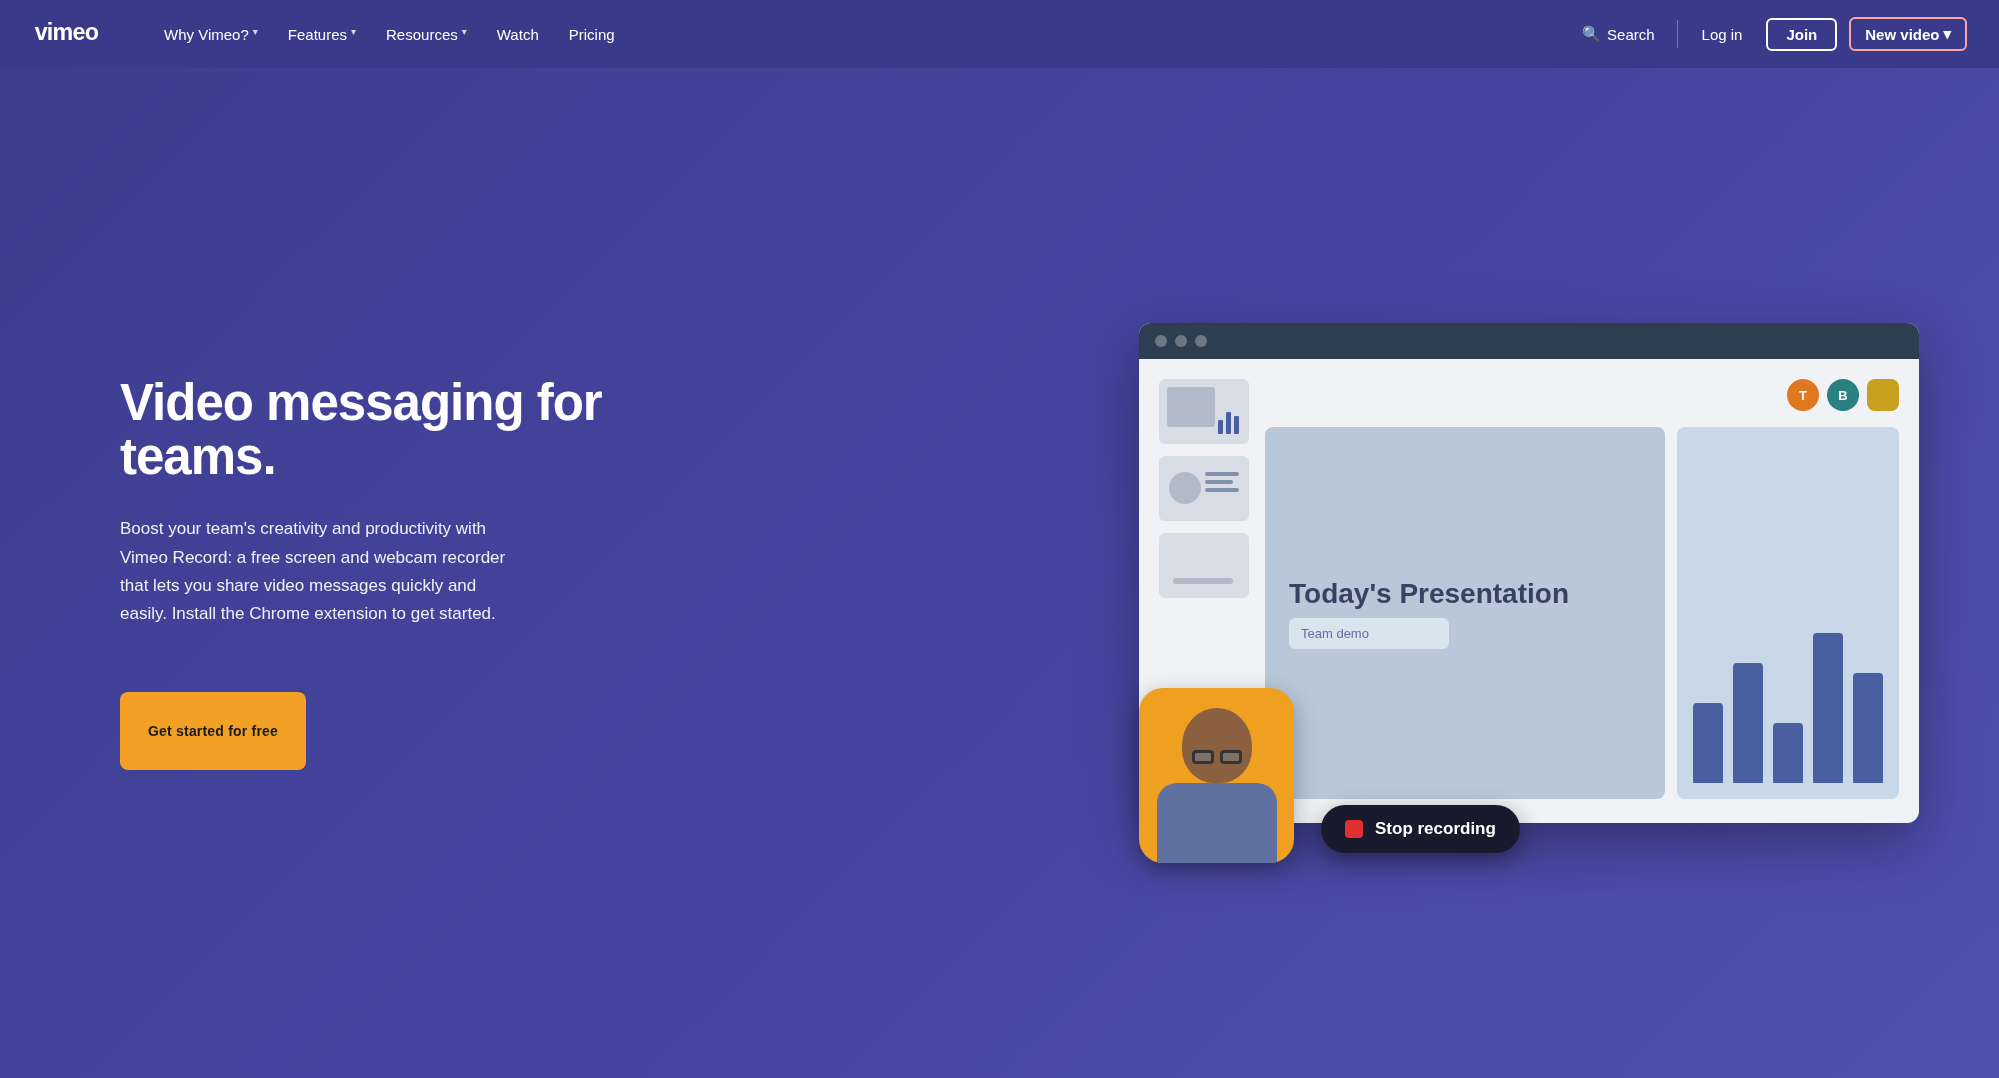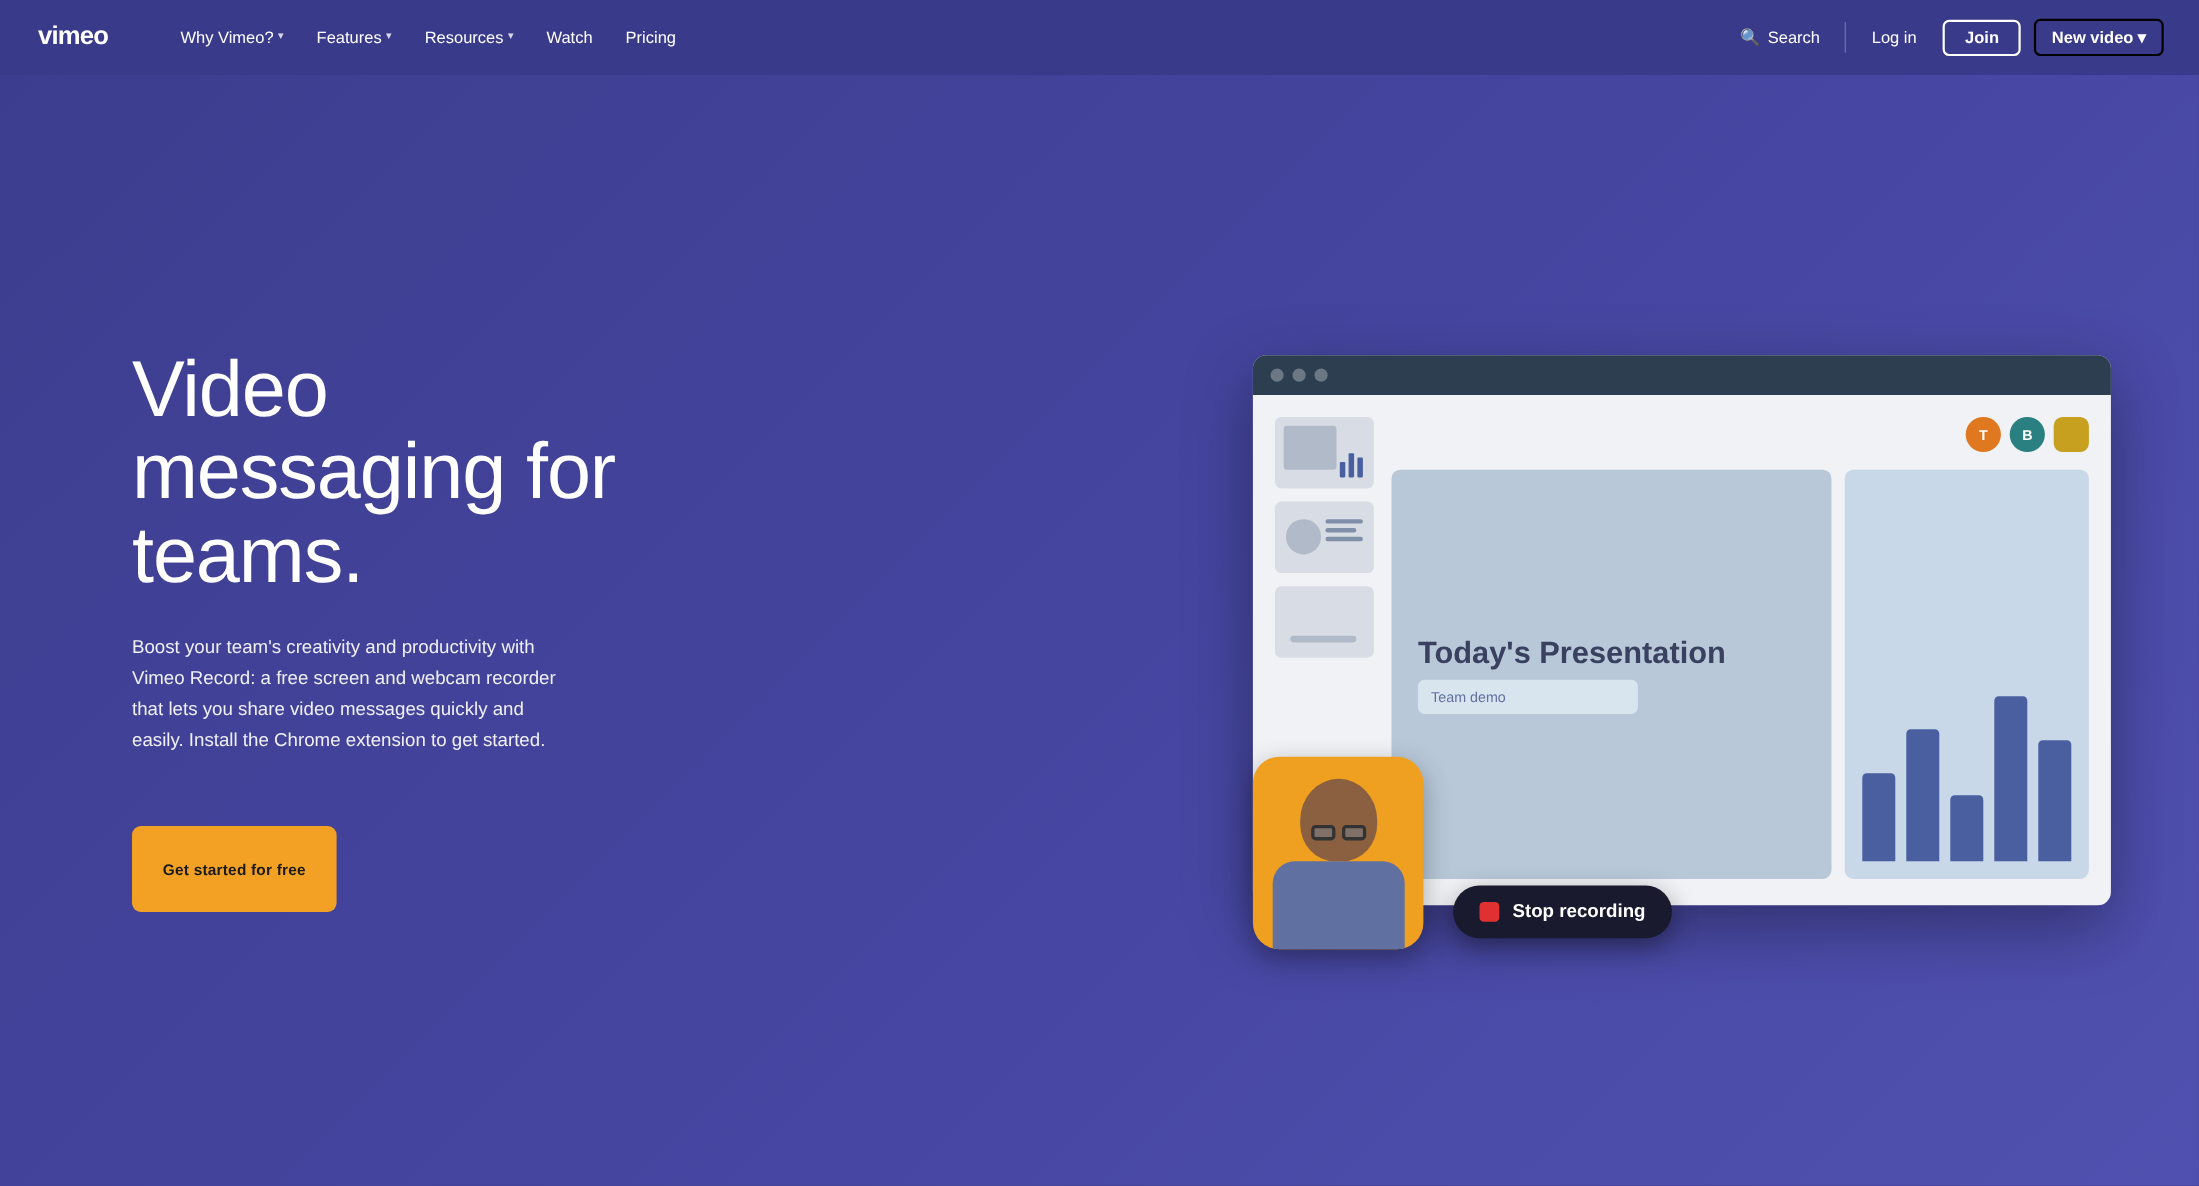--- a/index.html
+++ b/index.html
@@ -88,7 +88,7 @@
     .btn-new-video {
       color: white;
       background: transparent;
-      border: 2px solid #000000;
+      border: 2px solid #fca5a5;
       font-size: 15px;
       font-weight: 600;
       cursor: pointer;

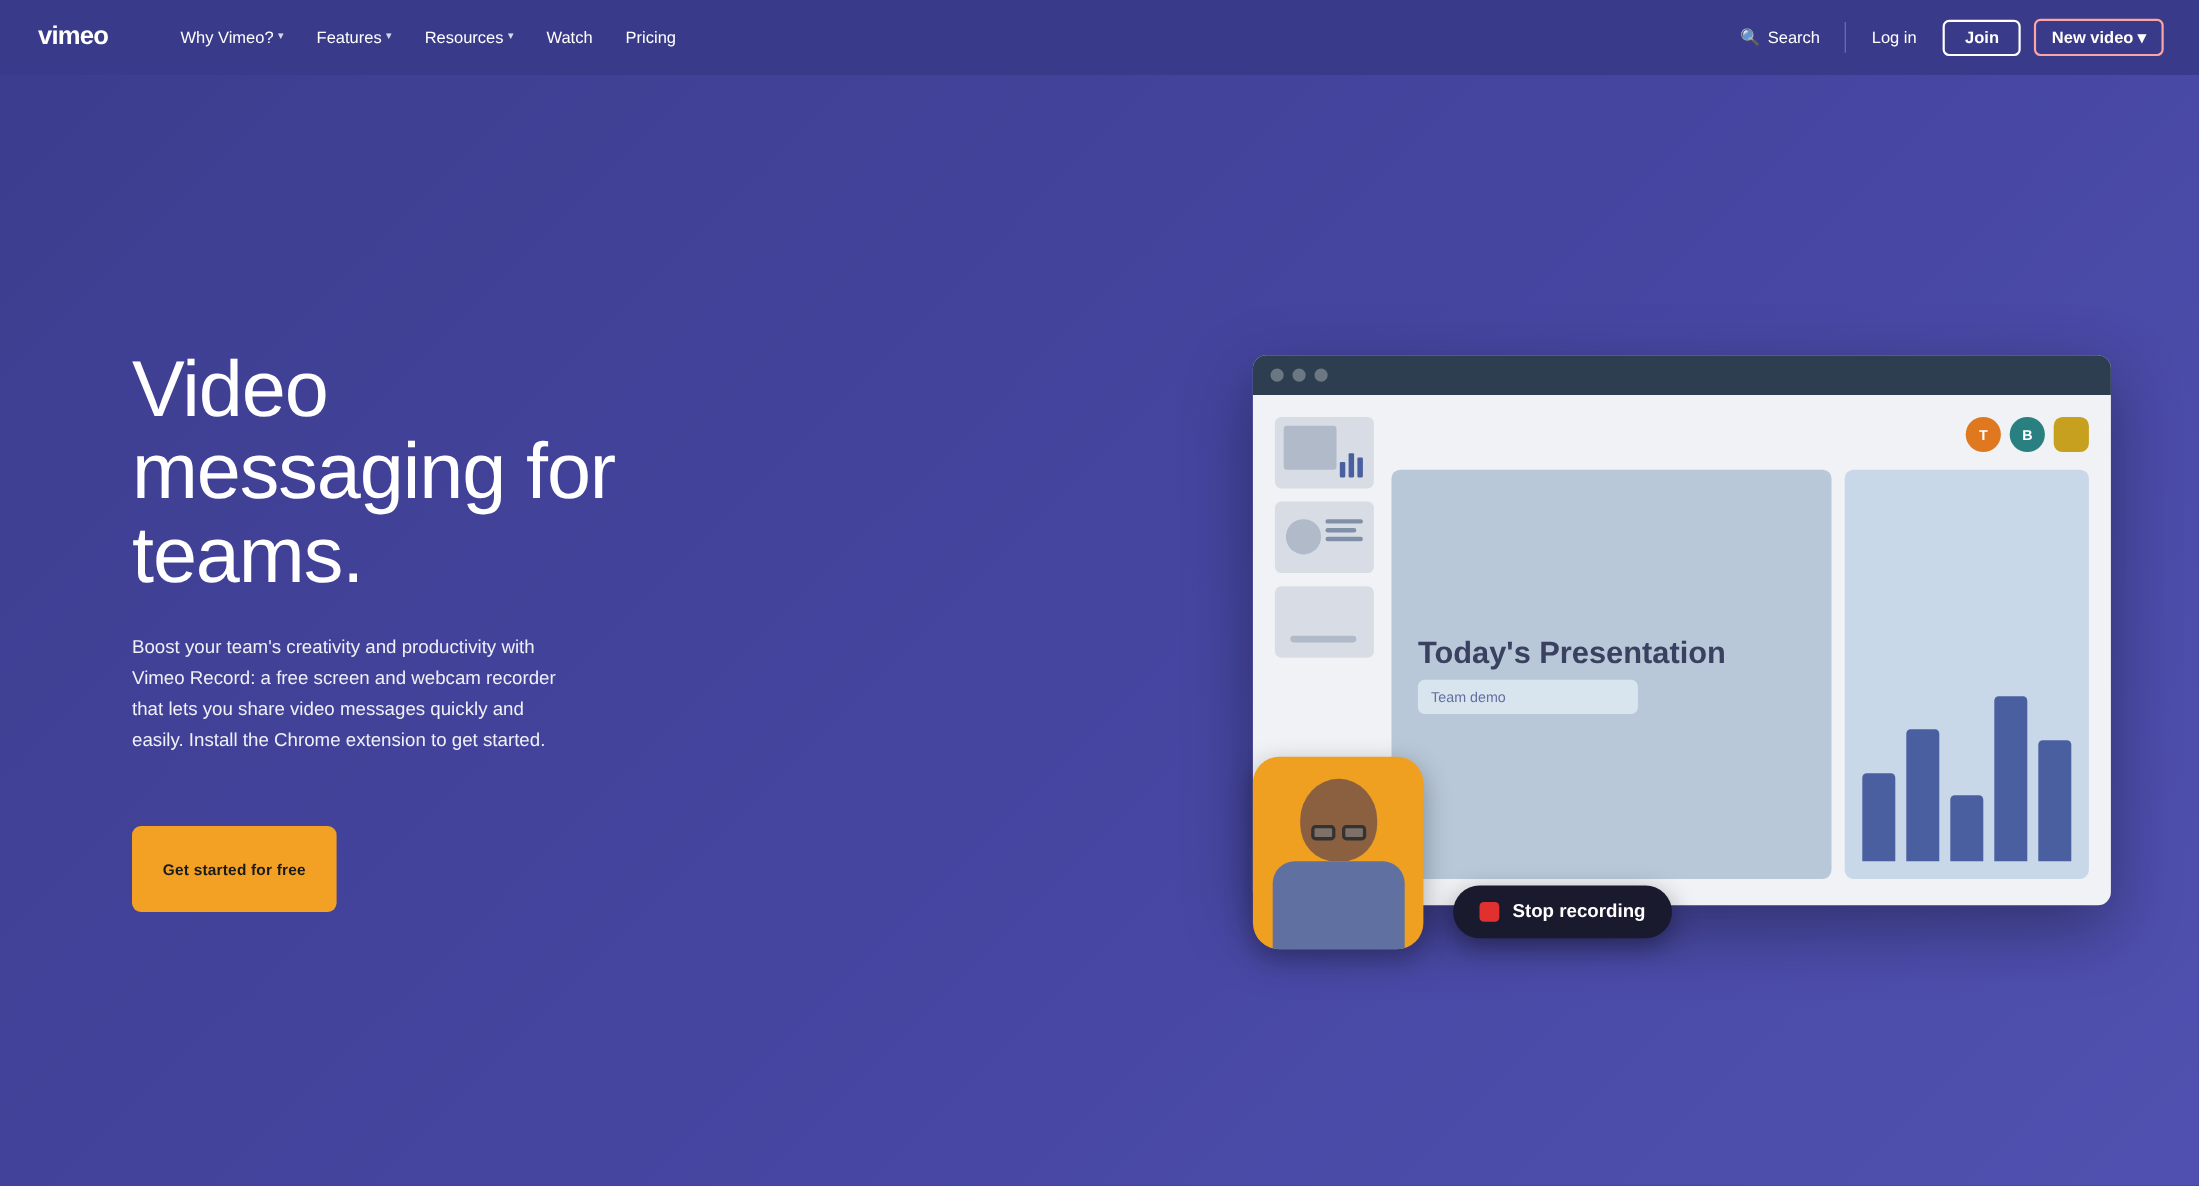--- a/index.html
+++ b/index.html
@@ -116,8 +116,8 @@
       max-width: 520px;
     }
     .hero-headline {
-      font-size: 72px;
-      font-weight: 400;
+      font-size: 51px;
+      font-weight: 700;
       line-height: 1.05;
       margin-bottom: 32px;
       letter-spacing: -1px;

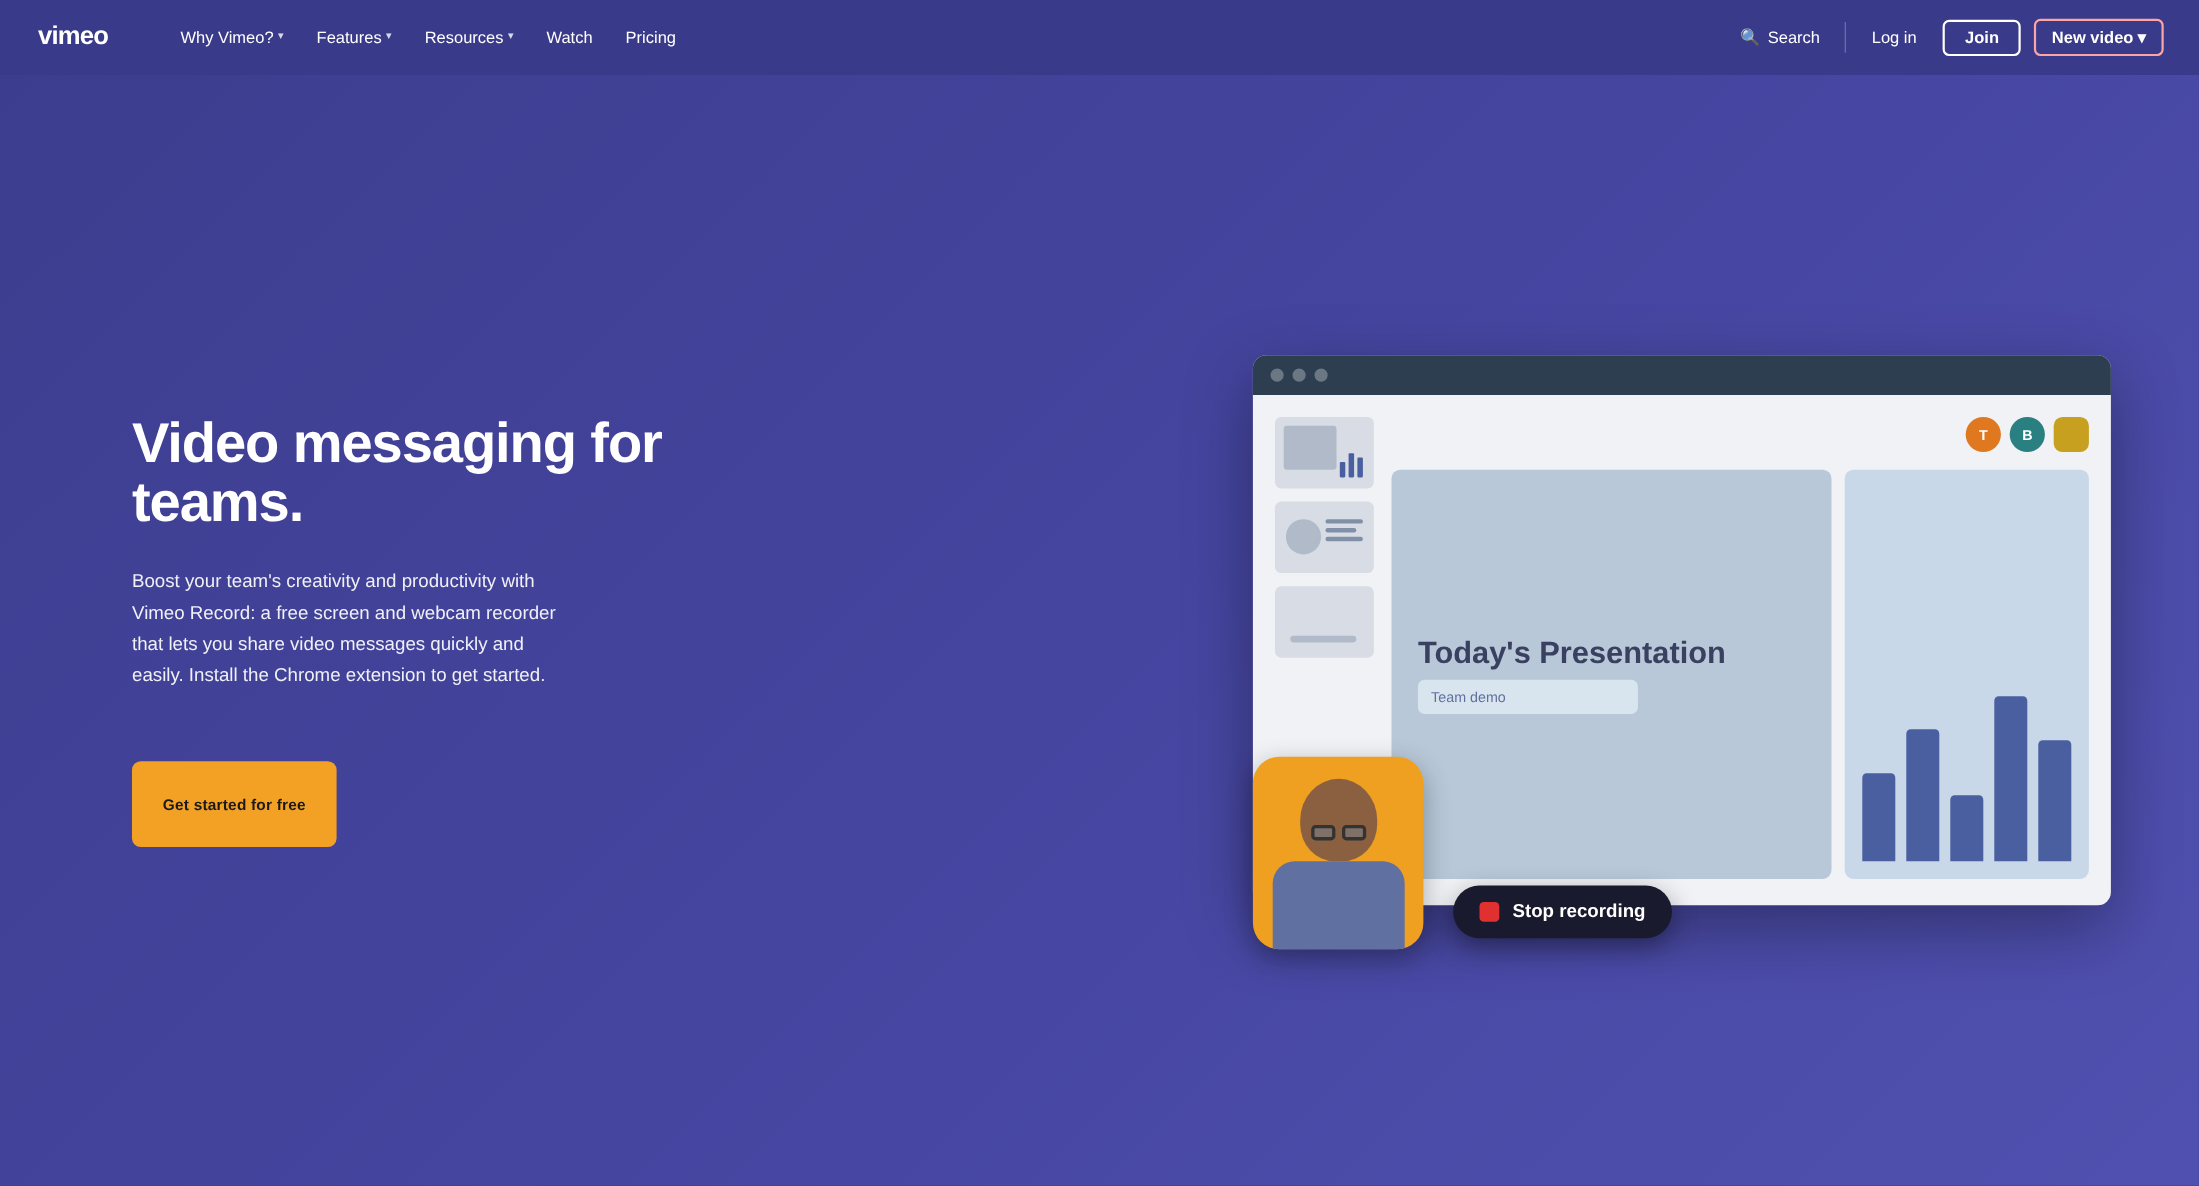--- a/index.html
+++ b/index.html
@@ -339,7 +339,7 @@
       background: #d8e4ee;
       border-radius: 6px;
       padding: 8px 12px;
-      width: 200px;
+      width: 160px;
       font-size: 13px;
       color: #6070a0;
       align-self: flex-start;

